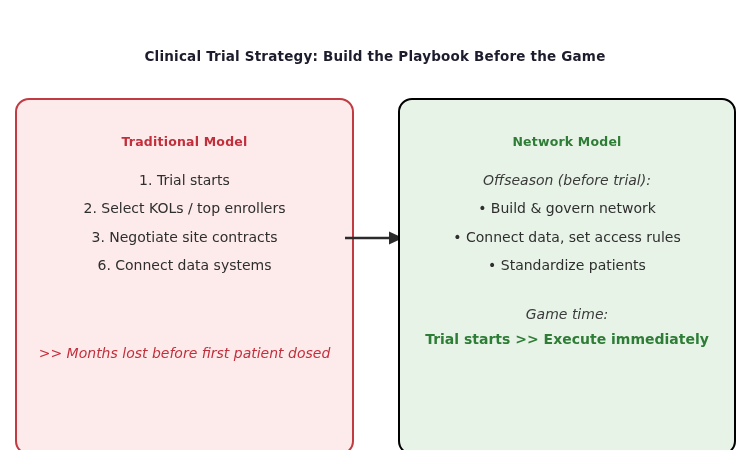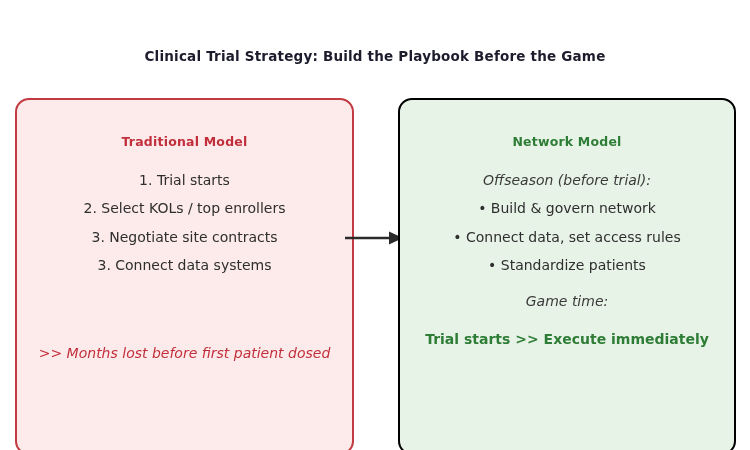--- a/index.html
+++ b/index.html
@@ -86,7 +86,7 @@
     <div class="row" style="top:80px">1. Trial starts</div>
     <div class="row" style="top:108px">2. Select KOLs / top enrollers</div>
     <div class="row" style="top:137px">3. Negotiate site contracts</div>
-    <div class="row" style="top:165px">3. Connect data systems</div>
+    <div class="row" style="top:165px">6. Connect data systems</div>
     <div class="row footer-red" style="top:253px">&gt;&gt; Months lost before first patient dosed</div>
   </div>
 

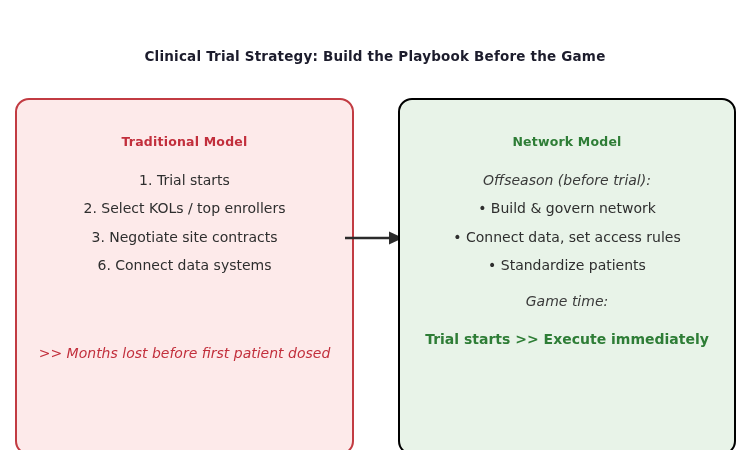--- a/index.html
+++ b/index.html
@@ -103,7 +103,7 @@
     <div class="row" style="top:108px">• Build &amp; govern network</div>
     <div class="row" style="top:137px">• Connect data, set access rules</div>
     <div class="row" style="top:165px">• Standardize patients</div>
-    <div class="row phase-label" style="top:201px">Game time:</div>
+    <div class="row phase-label" style="top:214px">Game time:</div>
     <div class="row footer-green" style="top:239px">Trial starts &gt;&gt; Execute immediately</div>
   </div>
 

